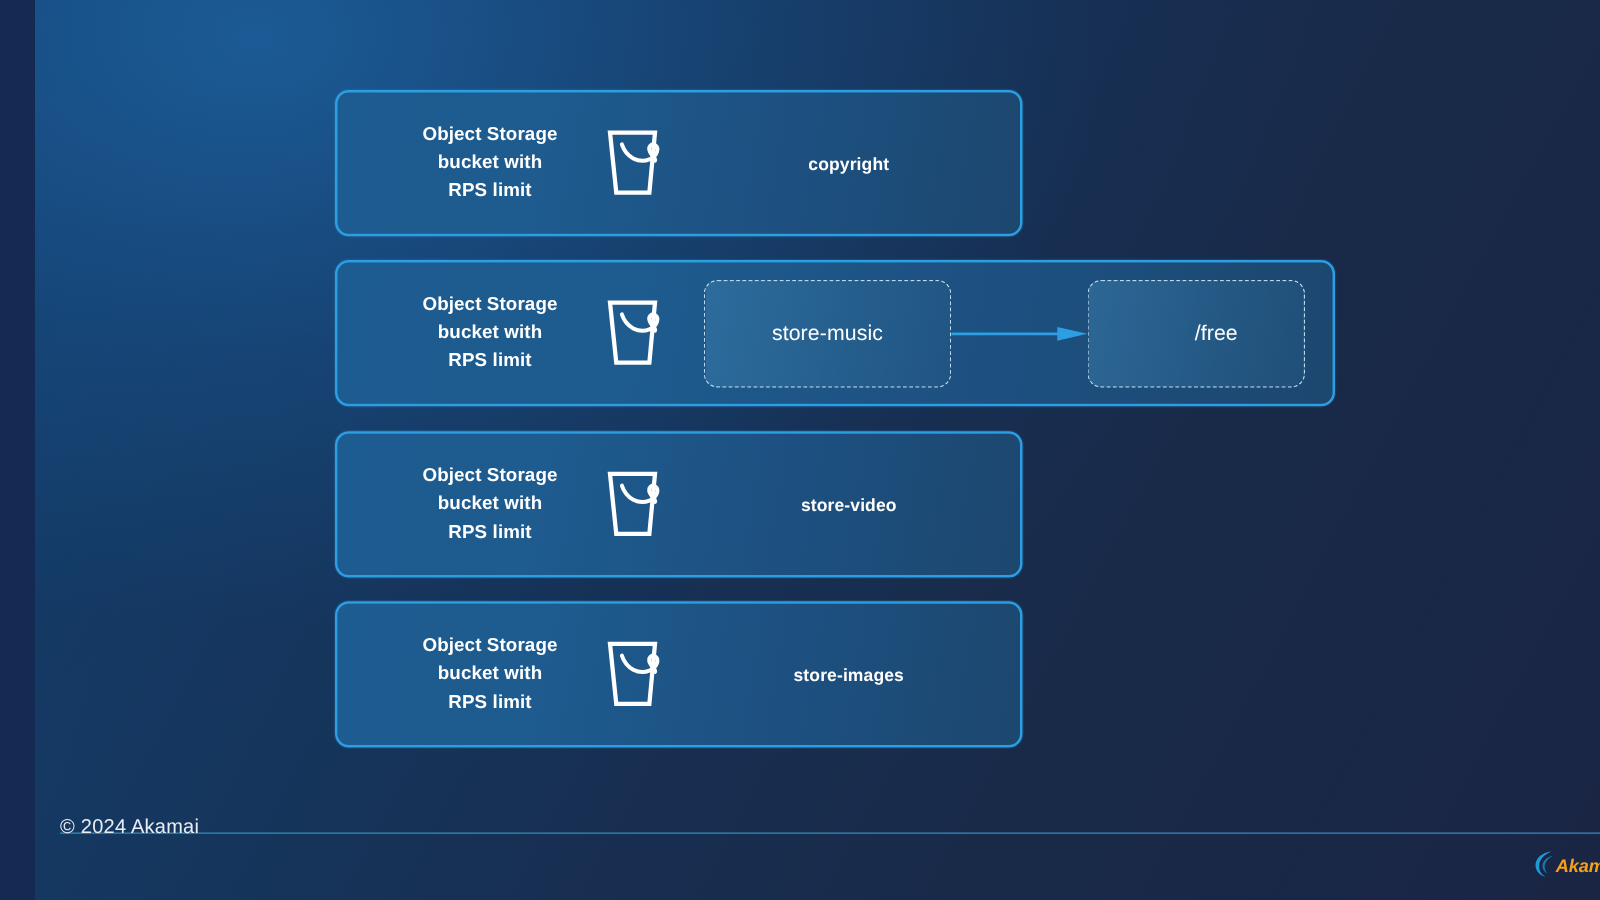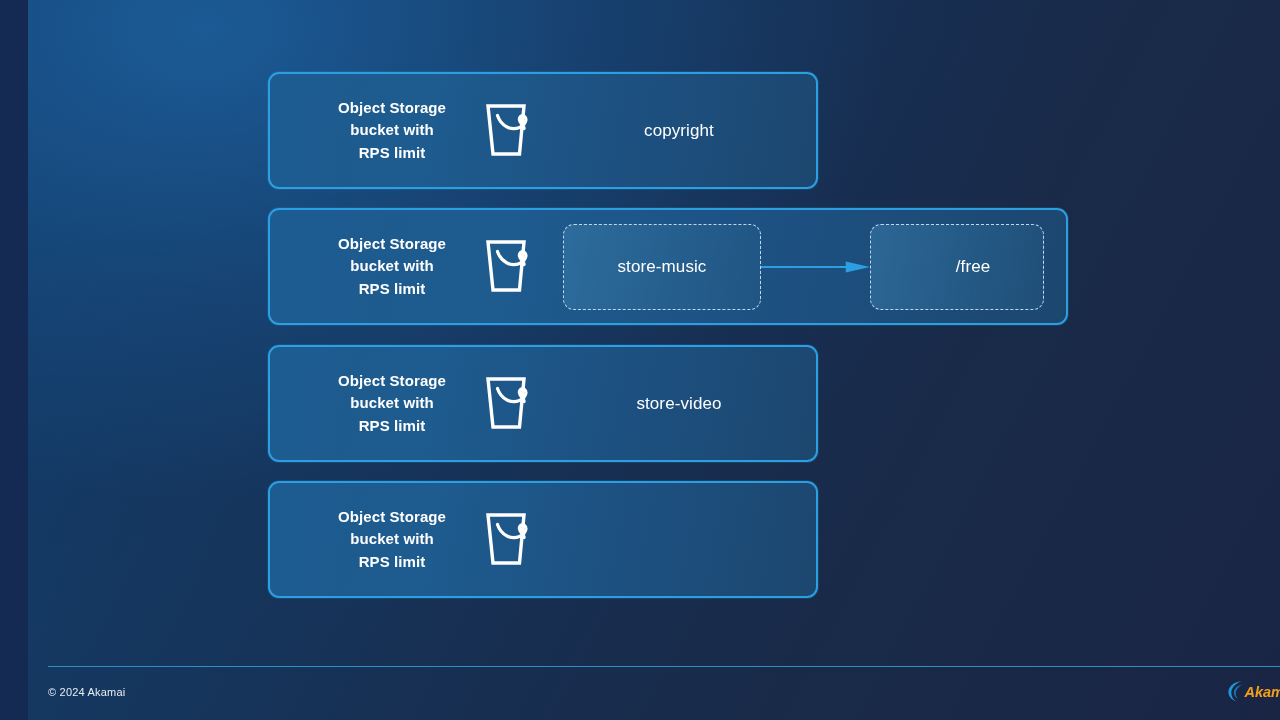--- a/index.html
+++ b/index.html
@@ -71,8 +71,8 @@
   
   .bucket-name {
     color: #ffffff;
-    font-size: 17px;
-    font-weight: normal;
+    font-size: 14px;
+    font-weight: bold;
     text-align: center;
     width: 100%;
     letter-spacing: 0.1px;

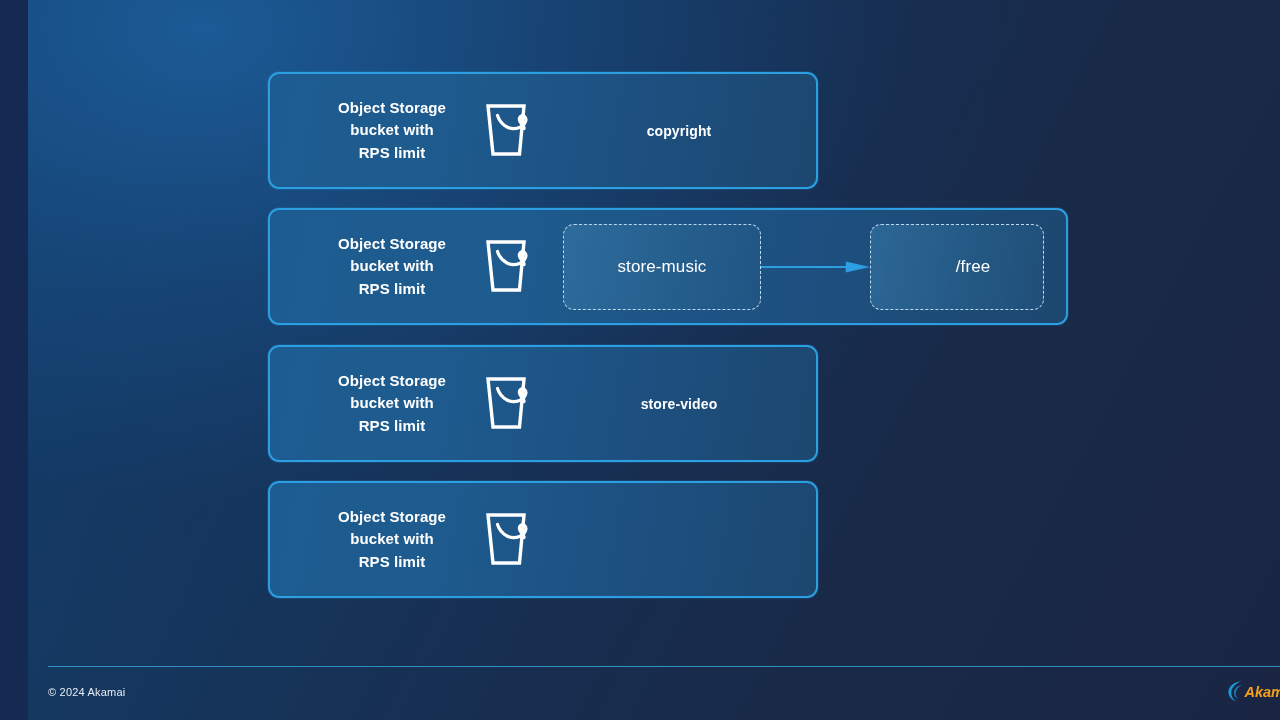--- a/index.html
+++ b/index.html
@@ -226,6 +226,9 @@
         <path d="M17.5 16.5 C21 27 31 32 39.5 28.5 C45.5 26 47.5 20 44.5 17.5 C41.5 15 38 18.5 40 22.5 C42 26.5 45 28 44 29.5" fill="none" stroke="#ffffff" stroke-width="3.2" stroke-linecap="round" stroke-linejoin="round"></path>
       </svg>
     </div>
+    <div class="card-body">
+      <div class="bucket-name">store-images</div>
+    </div>
   </div>
 
   <div id="footer-divider"></div>

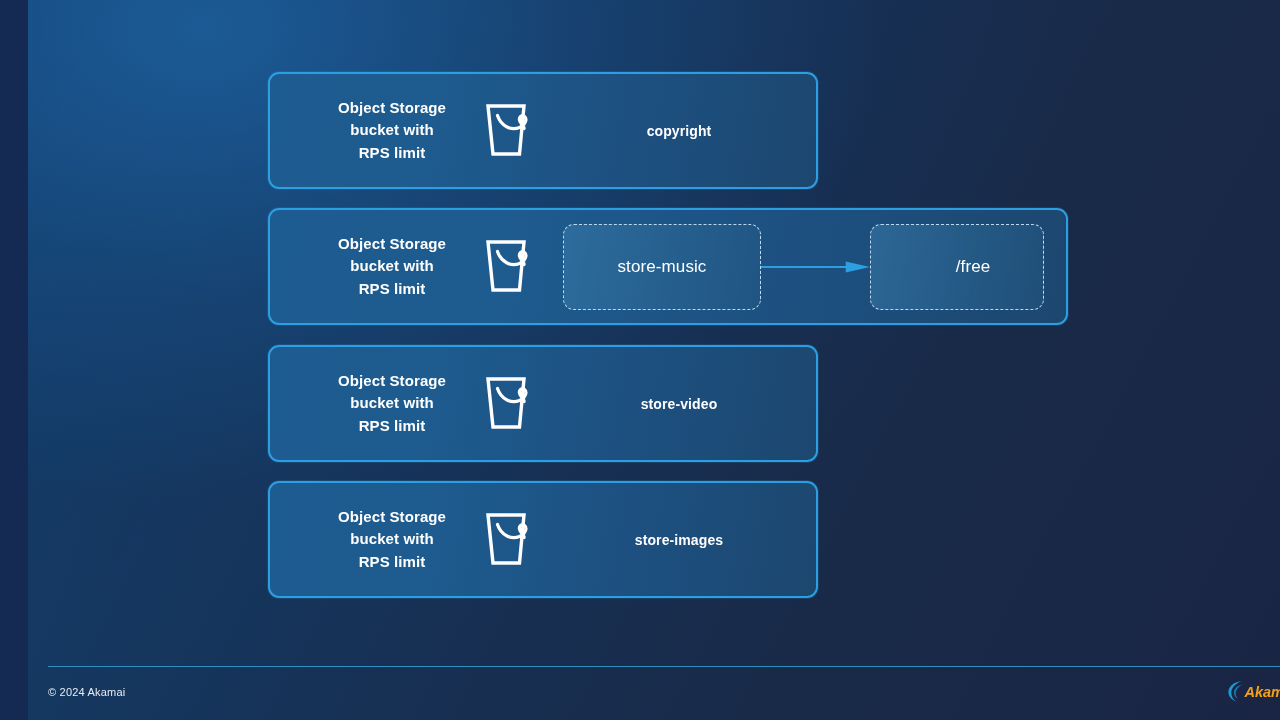--- a/index.html
+++ b/index.html
@@ -131,9 +131,9 @@
   #footer-copyright {
     position: absolute;
     left: 20px;
-    top: 686px;
+    top: 653px;
     color: #e9edf4;
-    font-size: 11px;
+    font-size: 16px;
     letter-spacing: 0.2px;
   }
 

